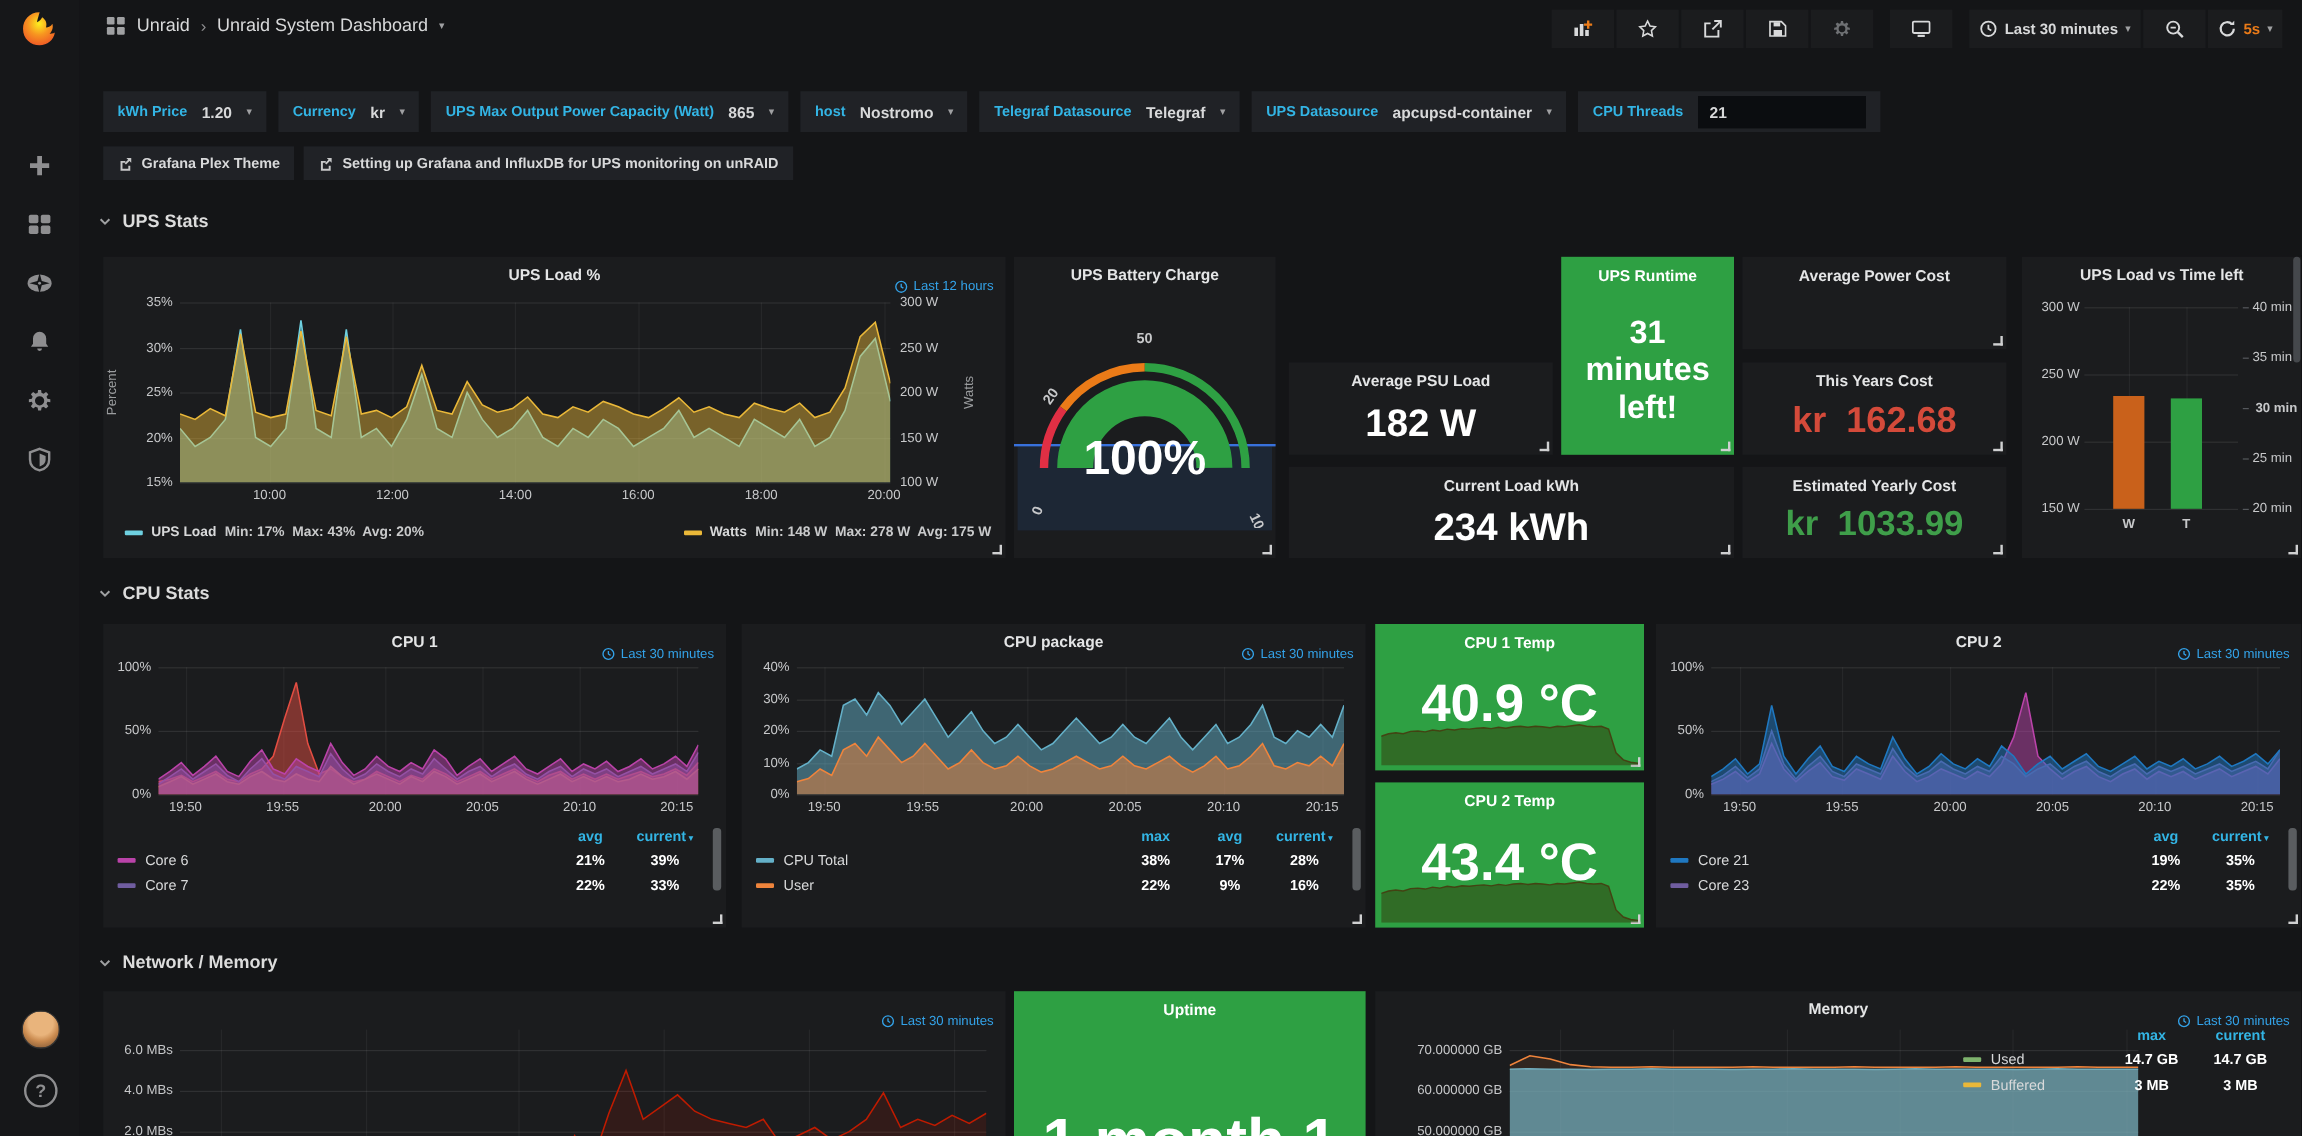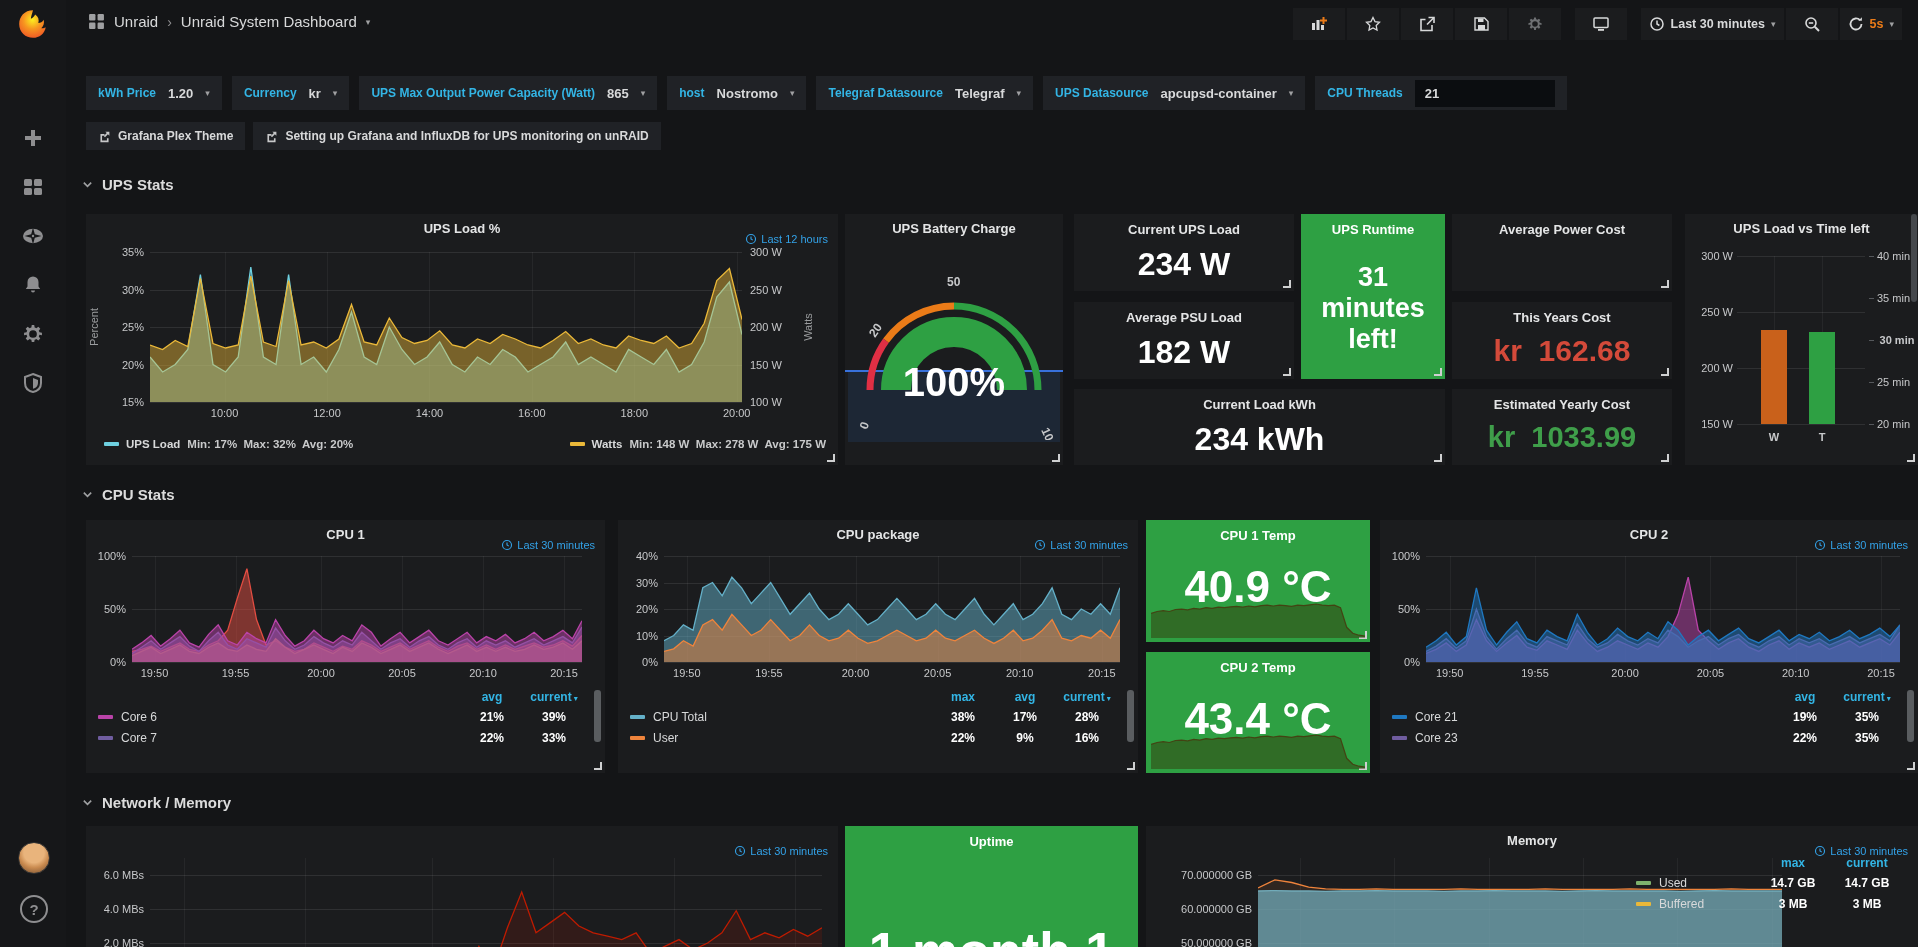--- a/index.html
+++ b/index.html
@@ -376,10 +376,6 @@
     <div class="gauge-val">100%</div>
   </div>
 
-  <div class="panel stat corner" style="left:1074px;top:214px;width:220px;height:77px">
-    <div class="stitle">Current UPS Load</div>
-    <div class="sval">234 W</div>
-  </div>
   <div class="panel green corner" style="left:1301px;top:214px;width:144px;height:165px">
     <div class="stitle">UPS Runtime</div>
     <div class="runtime-lines">

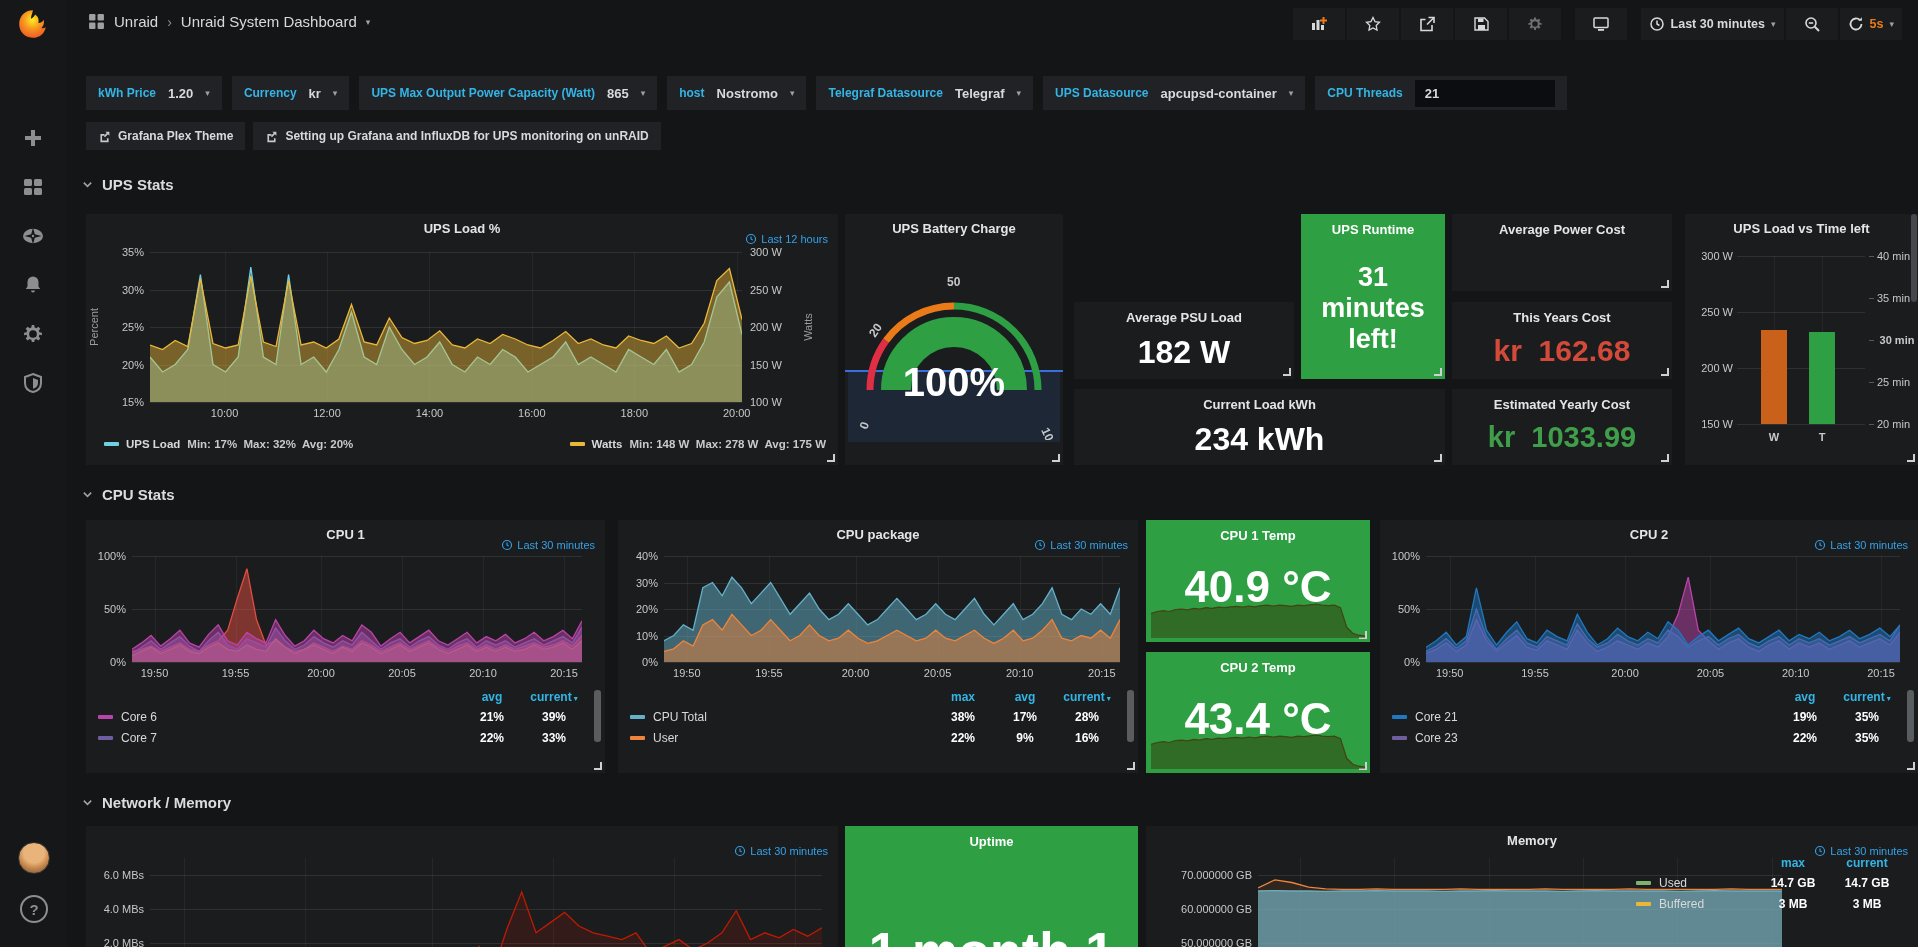--- a/index.html
+++ b/index.html
@@ -354,7 +354,7 @@
       <span class="ylab" style="left: 8px; top: 113px;">Percent</span>
       <span class="ylab" style="left: 722px; top: 113px;">Watts</span>
       <div class="legend-inline">
-        <span class="li-item"><span class="lgt-swatch" style="background: rgb(110, 208, 224);"></span><span>UPS Load</span><span class="li-stats">Min: 17%  Max: 32%  Avg: 20%</span></span>
+        <span class="li-item"><span class="lgt-swatch" style="background: rgb(110, 208, 224);"></span><span>UPS Load</span><span class="li-stats">Min: 17%  Max: 43%  Avg: 20%</span></span>
         <span class="li-item"><span class="lgt-swatch" style="background: rgb(234, 184, 57);"></span><span>Watts</span><span class="li-stats">Min: 148 W  Max: 278 W  Avg: 175 W</span></span>
       </div>
     </div>

